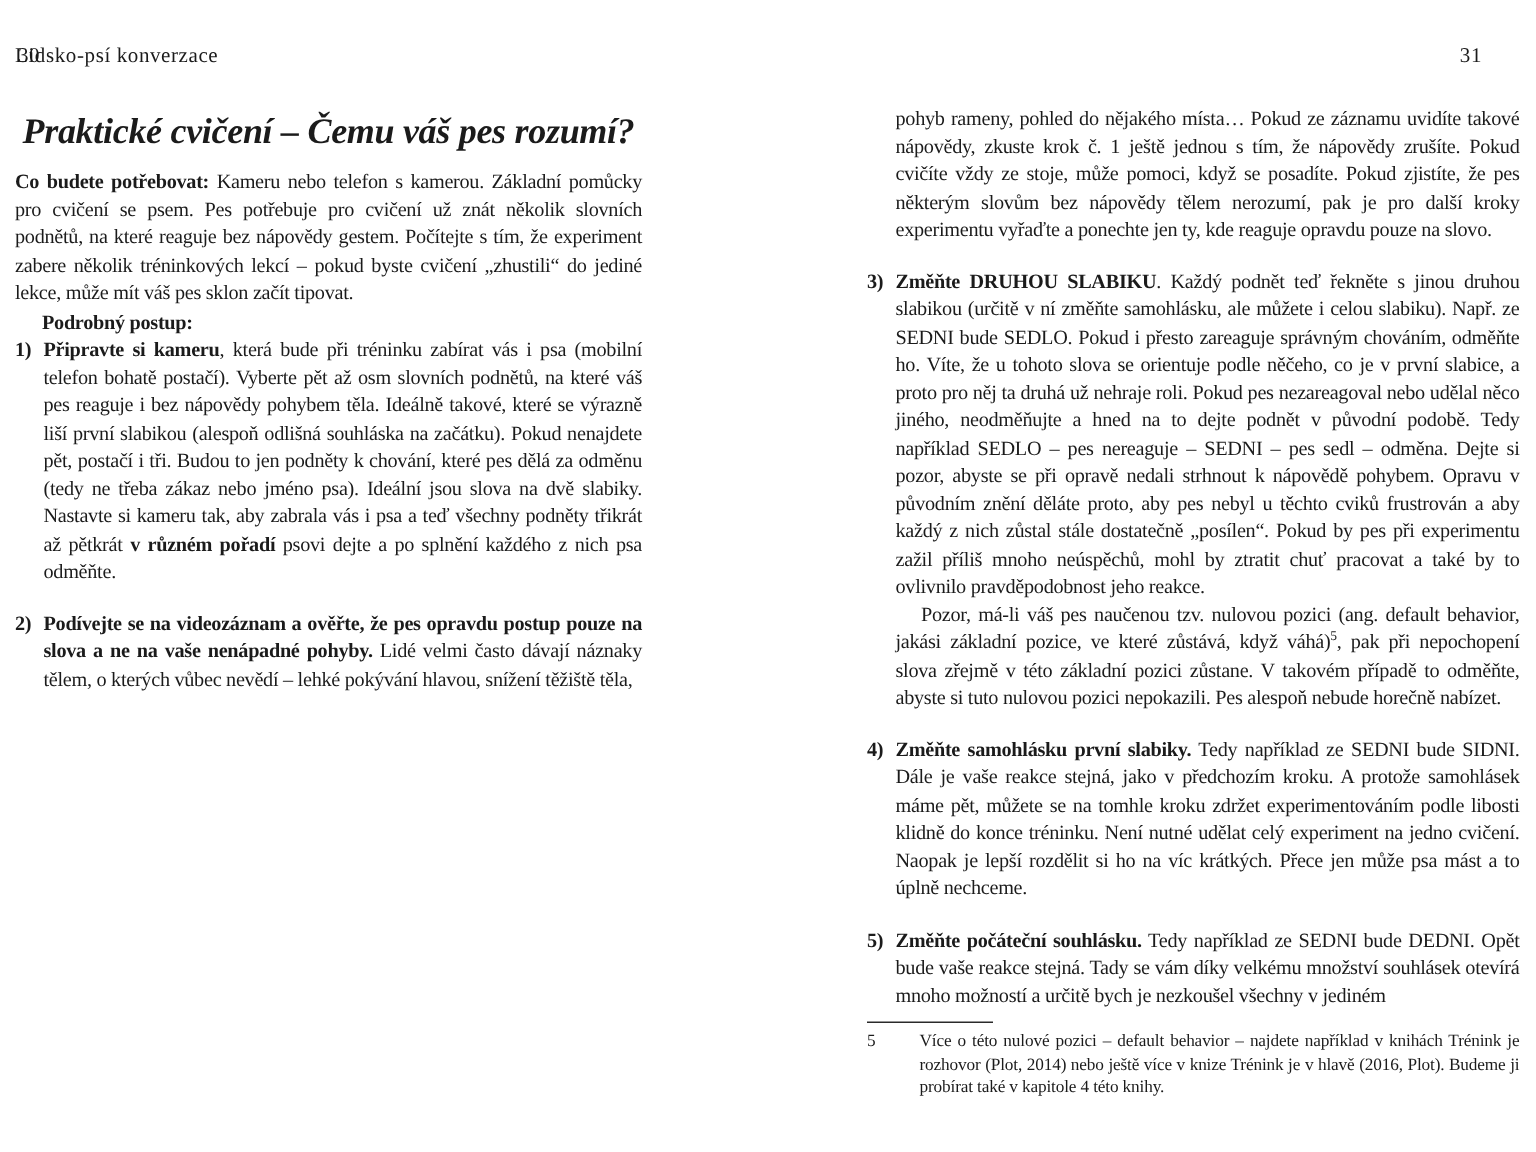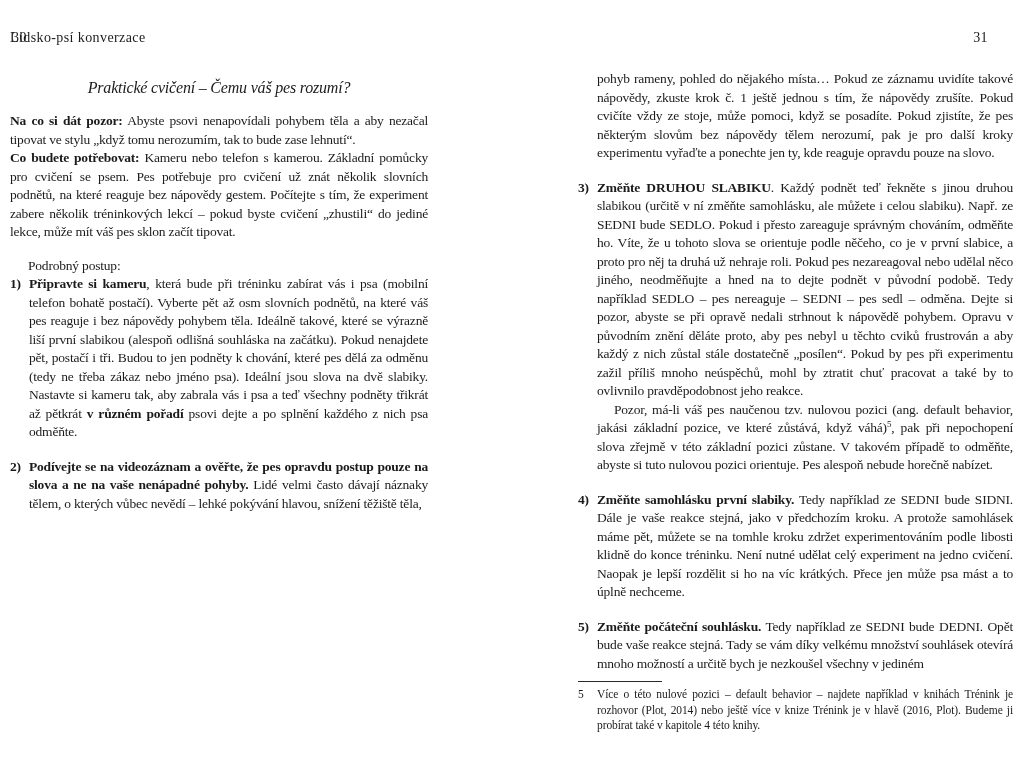--- a/index.html
+++ b/index.html
@@ -45,8 +45,8 @@
 
   .section-heading {
     font-style: italic;
-    font-weight: normal;
-    font-size: 16px;
+    font-weight: bold;
+    font-size: 24px;
     letter-spacing: -0.2px;
     text-align: center;
     margin: 28px 0 12px 0;

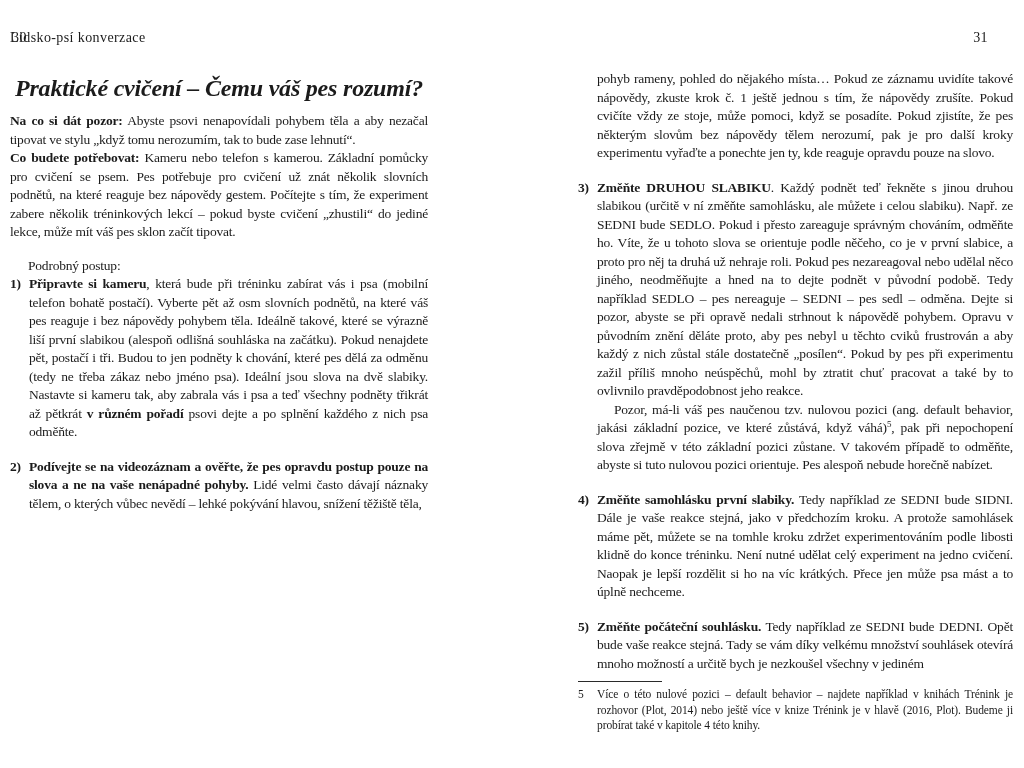--- a/index.html
+++ b/index.html
@@ -100,7 +100,6 @@
 
     <h2 class="section-heading">Praktické cvičení – Čemu váš pes rozumí?</h2>
 
-    <p><span class="b">Na co si dát pozor:</span><span> Abyste psovi nenapovídali pohybem těla a aby nezačal tipovat ve stylu „když tomu nerozumím, tak to bude zase lehnutí“.</span></p>
     <p><span class="b">Co budete potřebovat:</span><span> Kameru nebo telefon s kamerou. Základní pomůcky pro cvičení se psem. Pes potřebuje pro cvičení už znát několik slovních podnětů, na které reaguje bez nápovědy gestem. Počítejte s tím, že experiment zabere několik tréninkových lekcí – pokud byste cvičení „zhustili“ do jediné lekce, může mít váš pes sklon začít tipovat.</span></p>
 
     <p class="steps-heading">Podrobný postup:</p>

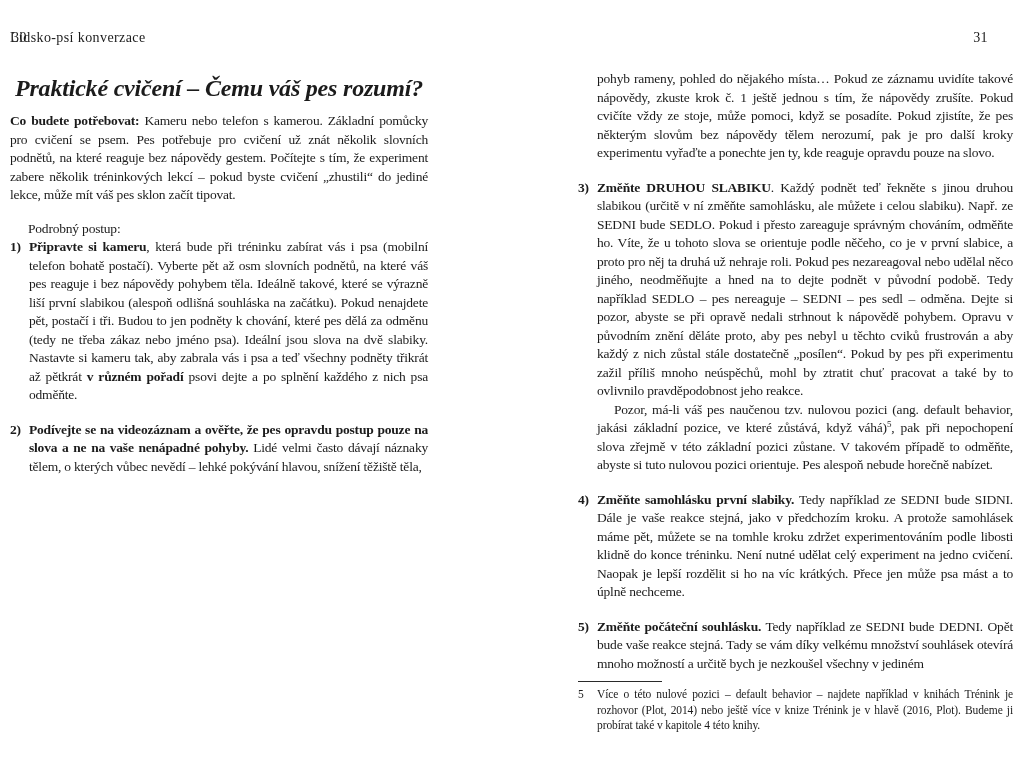--- a/index.html
+++ b/index.html
@@ -53,8 +53,8 @@
     line-height: 24px;
   }
   .steps-heading {
-    font-weight: normal;
-    margin-top: 15px;
+    font-weight: bold;
+    margin-top: 1px;
     text-indent: 18px;
   }
   .item { display: flex; margin-top: 16px; }

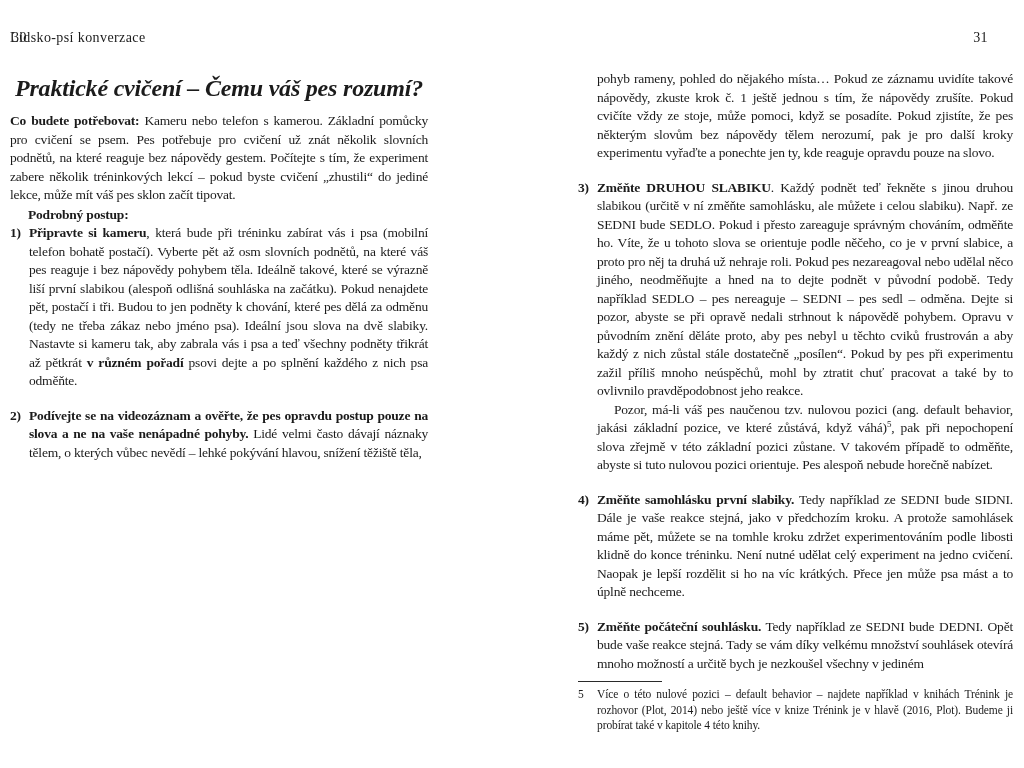--- a/index.html
+++ b/index.html
@@ -128,7 +128,7 @@
       <span class="num">3)</span>
       <div class="itext">
         <p><span class="b">Změňte DRUHOU SLABIKU</span><span>. Každý podnět teď řekněte s jinou druhou slabikou (určitě v ní změňte samohlásku, ale můžete i celou slabiku). Např. ze SEDNI bude SEDLO. Pokud i přesto zareaguje správným chováním, odměňte ho. Víte, že u tohoto slova se orientuje podle něčeho, co je v první slabice, a proto pro něj ta druhá už nehraje roli. Pokud pes nezareagoval nebo udělal něco jiného, neodměňujte a hned na to dejte podnět v původní podobě. Tedy například SEDLO – pes nereaguje – SEDNI – pes sedl – odměna. Dejte si pozor, abyste se při opravě nedali strhnout k nápovědě pohybem. Opravu v původním znění děláte proto, aby pes nebyl u těchto cviků frustrován a aby každý z nich zůstal stále dostatečně „posílen“. Pokud by pes při experimentu zažil příliš mnoho neúspěchů, mohl by ztratit chuť pracovat a také by to ovlivnilo pravděpodobnost jeho reakce.</span></p>
-        <p class="indent"><span>Pozor, má-li váš pes naučenou tzv. nulovou pozici (ang. default behavior, jakási základní pozice, ve které zůstává, když váhá)</span><sup class="fn-ref">5</sup><span>, pak při nepochopení slova zřejmě v této základní pozici zůstane. V takovém případě to odměňte, abyste si tuto nulovou pozici orientuje. Pes alespoň nebude horečně nabízet.</span></p>
+        <p class="indent"><span>Pozor, má-li váš pes naučenou tzv. nulovou pozici (ang. default behavior, jakási základní pozice, ve které zůstává, když váhá)</span><sup class="fn-ref">5</sup><span>, pak při nepochopení slova zřejmě v této základní pozici zůstane. V takovém případě to odměňte, abyste si tuto nulovou pozici nepokazili. Pes alespoň nebude horečně nabízet.</span></p>
       </div>
     </div>
 

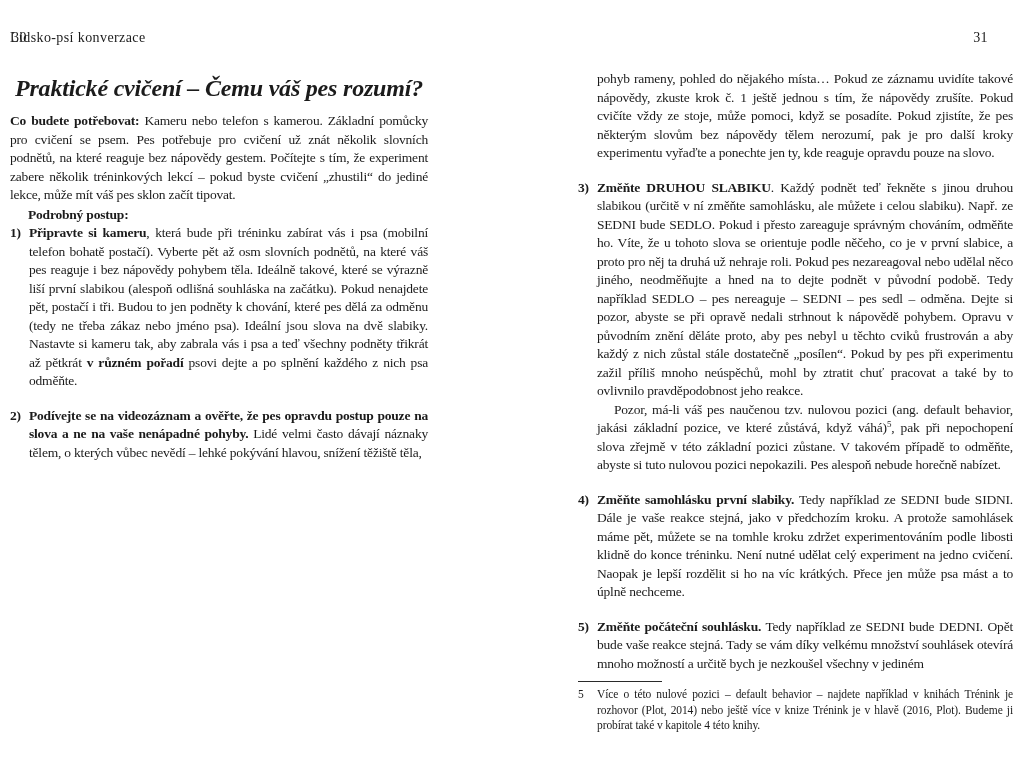--- a/index.html
+++ b/index.html
@@ -79,7 +79,7 @@
   }
   .footnote-line { display: flex; }
   .footnote-line .num   { flex: none; width: 19px; }
-  .footnote-line .ftext { flex: 1; }
+  .footnote-line .ftext { flex: 1; margin-left: 16px; }
 
   sup.fn-ref {
     font-size: 9px;

